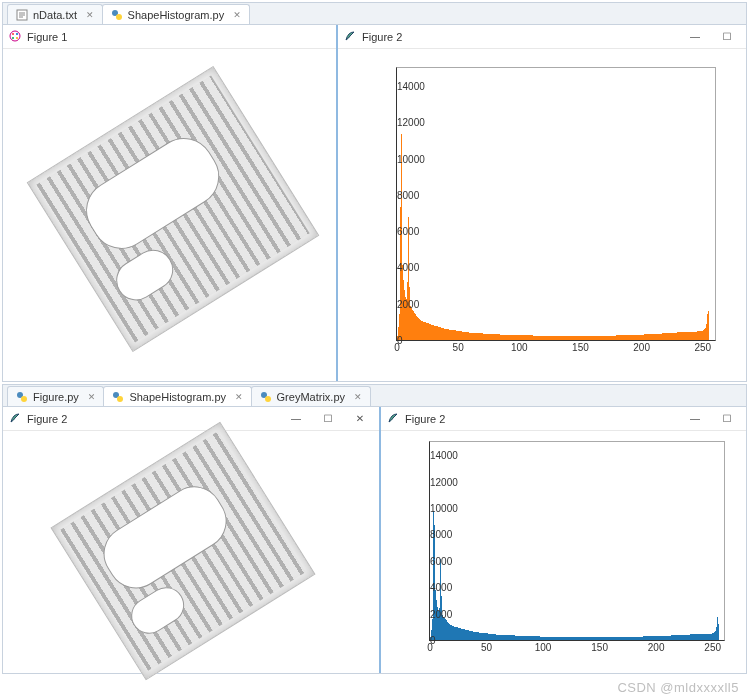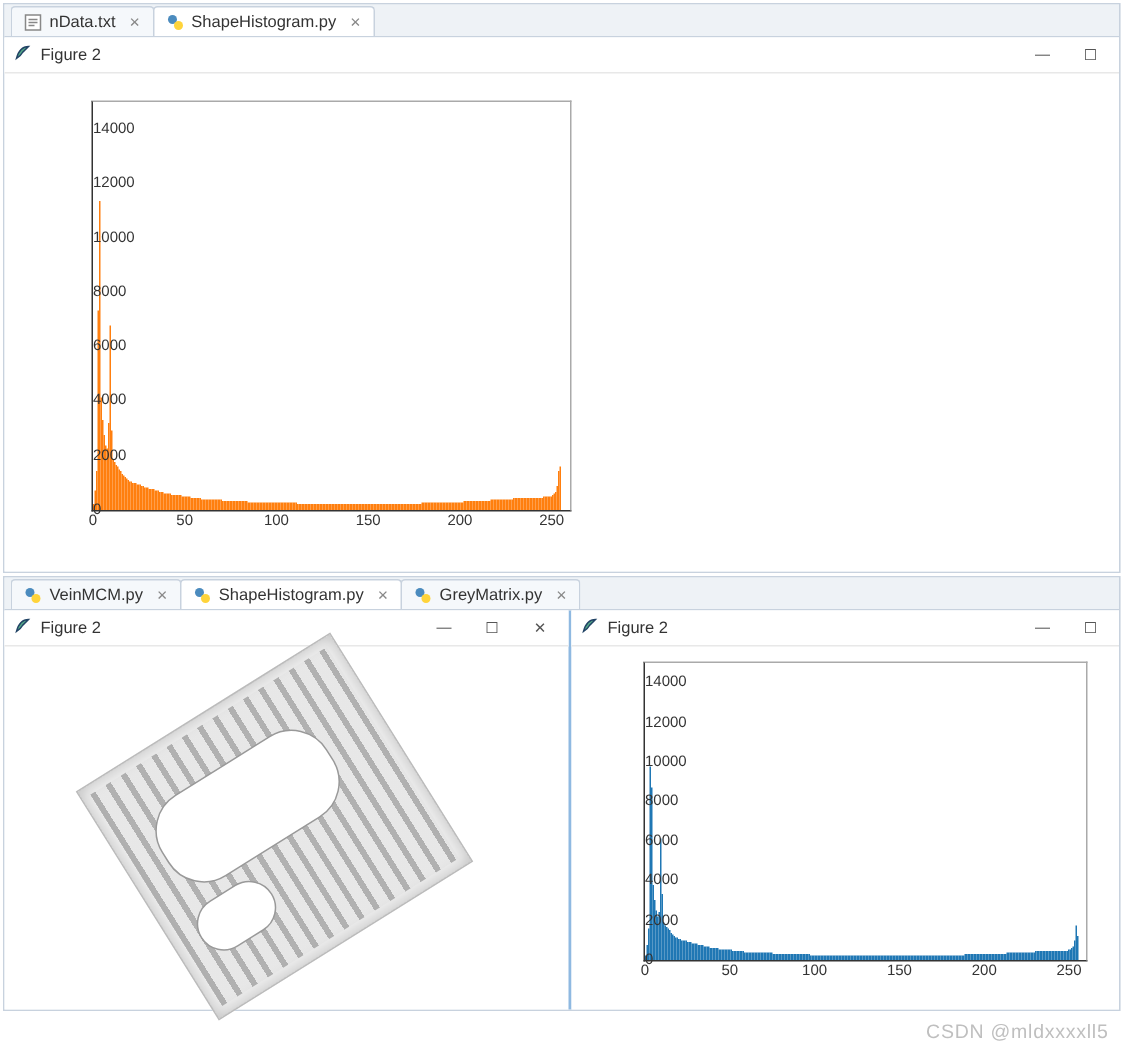--- a/index.html
+++ b/index.html
@@ -65,6 +65,27 @@
 
   <div class="split">
 
+    <div class="pane left">
+      <div class="titlebar">
+        <span>
+          <svg class="feather" viewBox="0 0 12 12">
+              <circle cx="6" cy="6" r="5" fill="#fff" stroke="#c08"></circle>
+              <circle cx="4" cy="4" r="1" fill="#f33"></circle>
+              <circle cx="8" cy="4" r="1" fill="#06c"></circle>
+              <circle cx="4" cy="8" r="1" fill="#0a5"></circle>
+              <circle cx="8" cy="8" r="1" fill="#fa0"></circle>
+            </svg>
+        </span>
+        <span>Figure 1</span>
+      </div>
+      <div class="canvas-area">
+        <div class="acc" style="left:60px; top:60px; width:220px; height:200px;">
+          <div class="stripes"></div>
+          <div class="blob" style="left:30px; top:40px; width:140px; height:70px; border-radius:30px;"></div>
+          <div class="blob" style="left:20px; top:120px; width:60px; height:40px; border-radius:20px;"></div>
+        </div>
+      </div>
+    </div>
 
     <div class="pane right">
       <div class="titlebar">

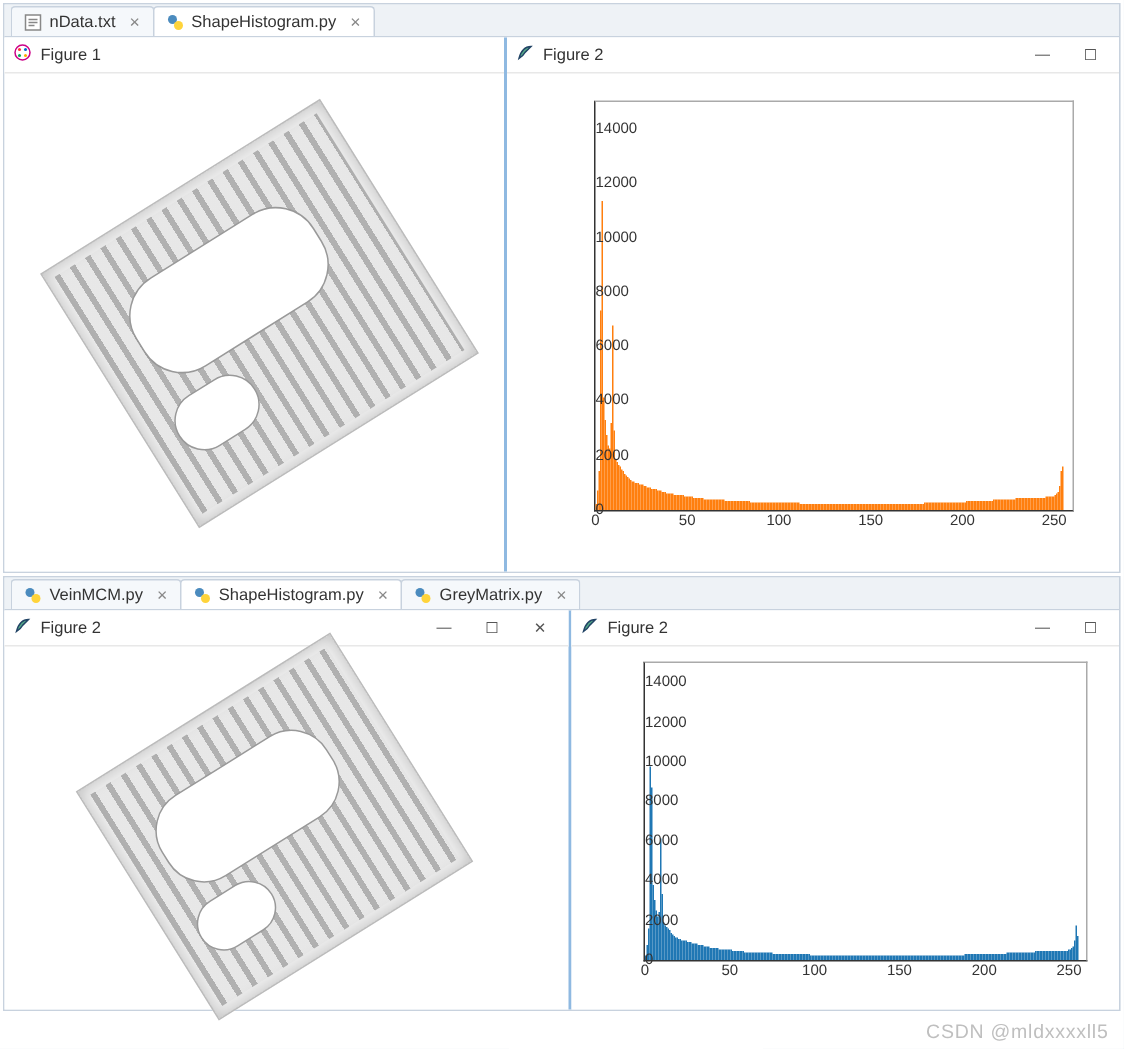--- a/index.html
+++ b/index.html
@@ -452,7 +452,7 @@
             <circle cx="8" cy="8" r="3" fill="#ffd43b"></circle>
           </svg>
       </span>
-      <span>VeinMCM.py</span>
+      <span>Figure.py</span>
       <span class="close">✕</span>
     </div>
     <div class="tab active">

